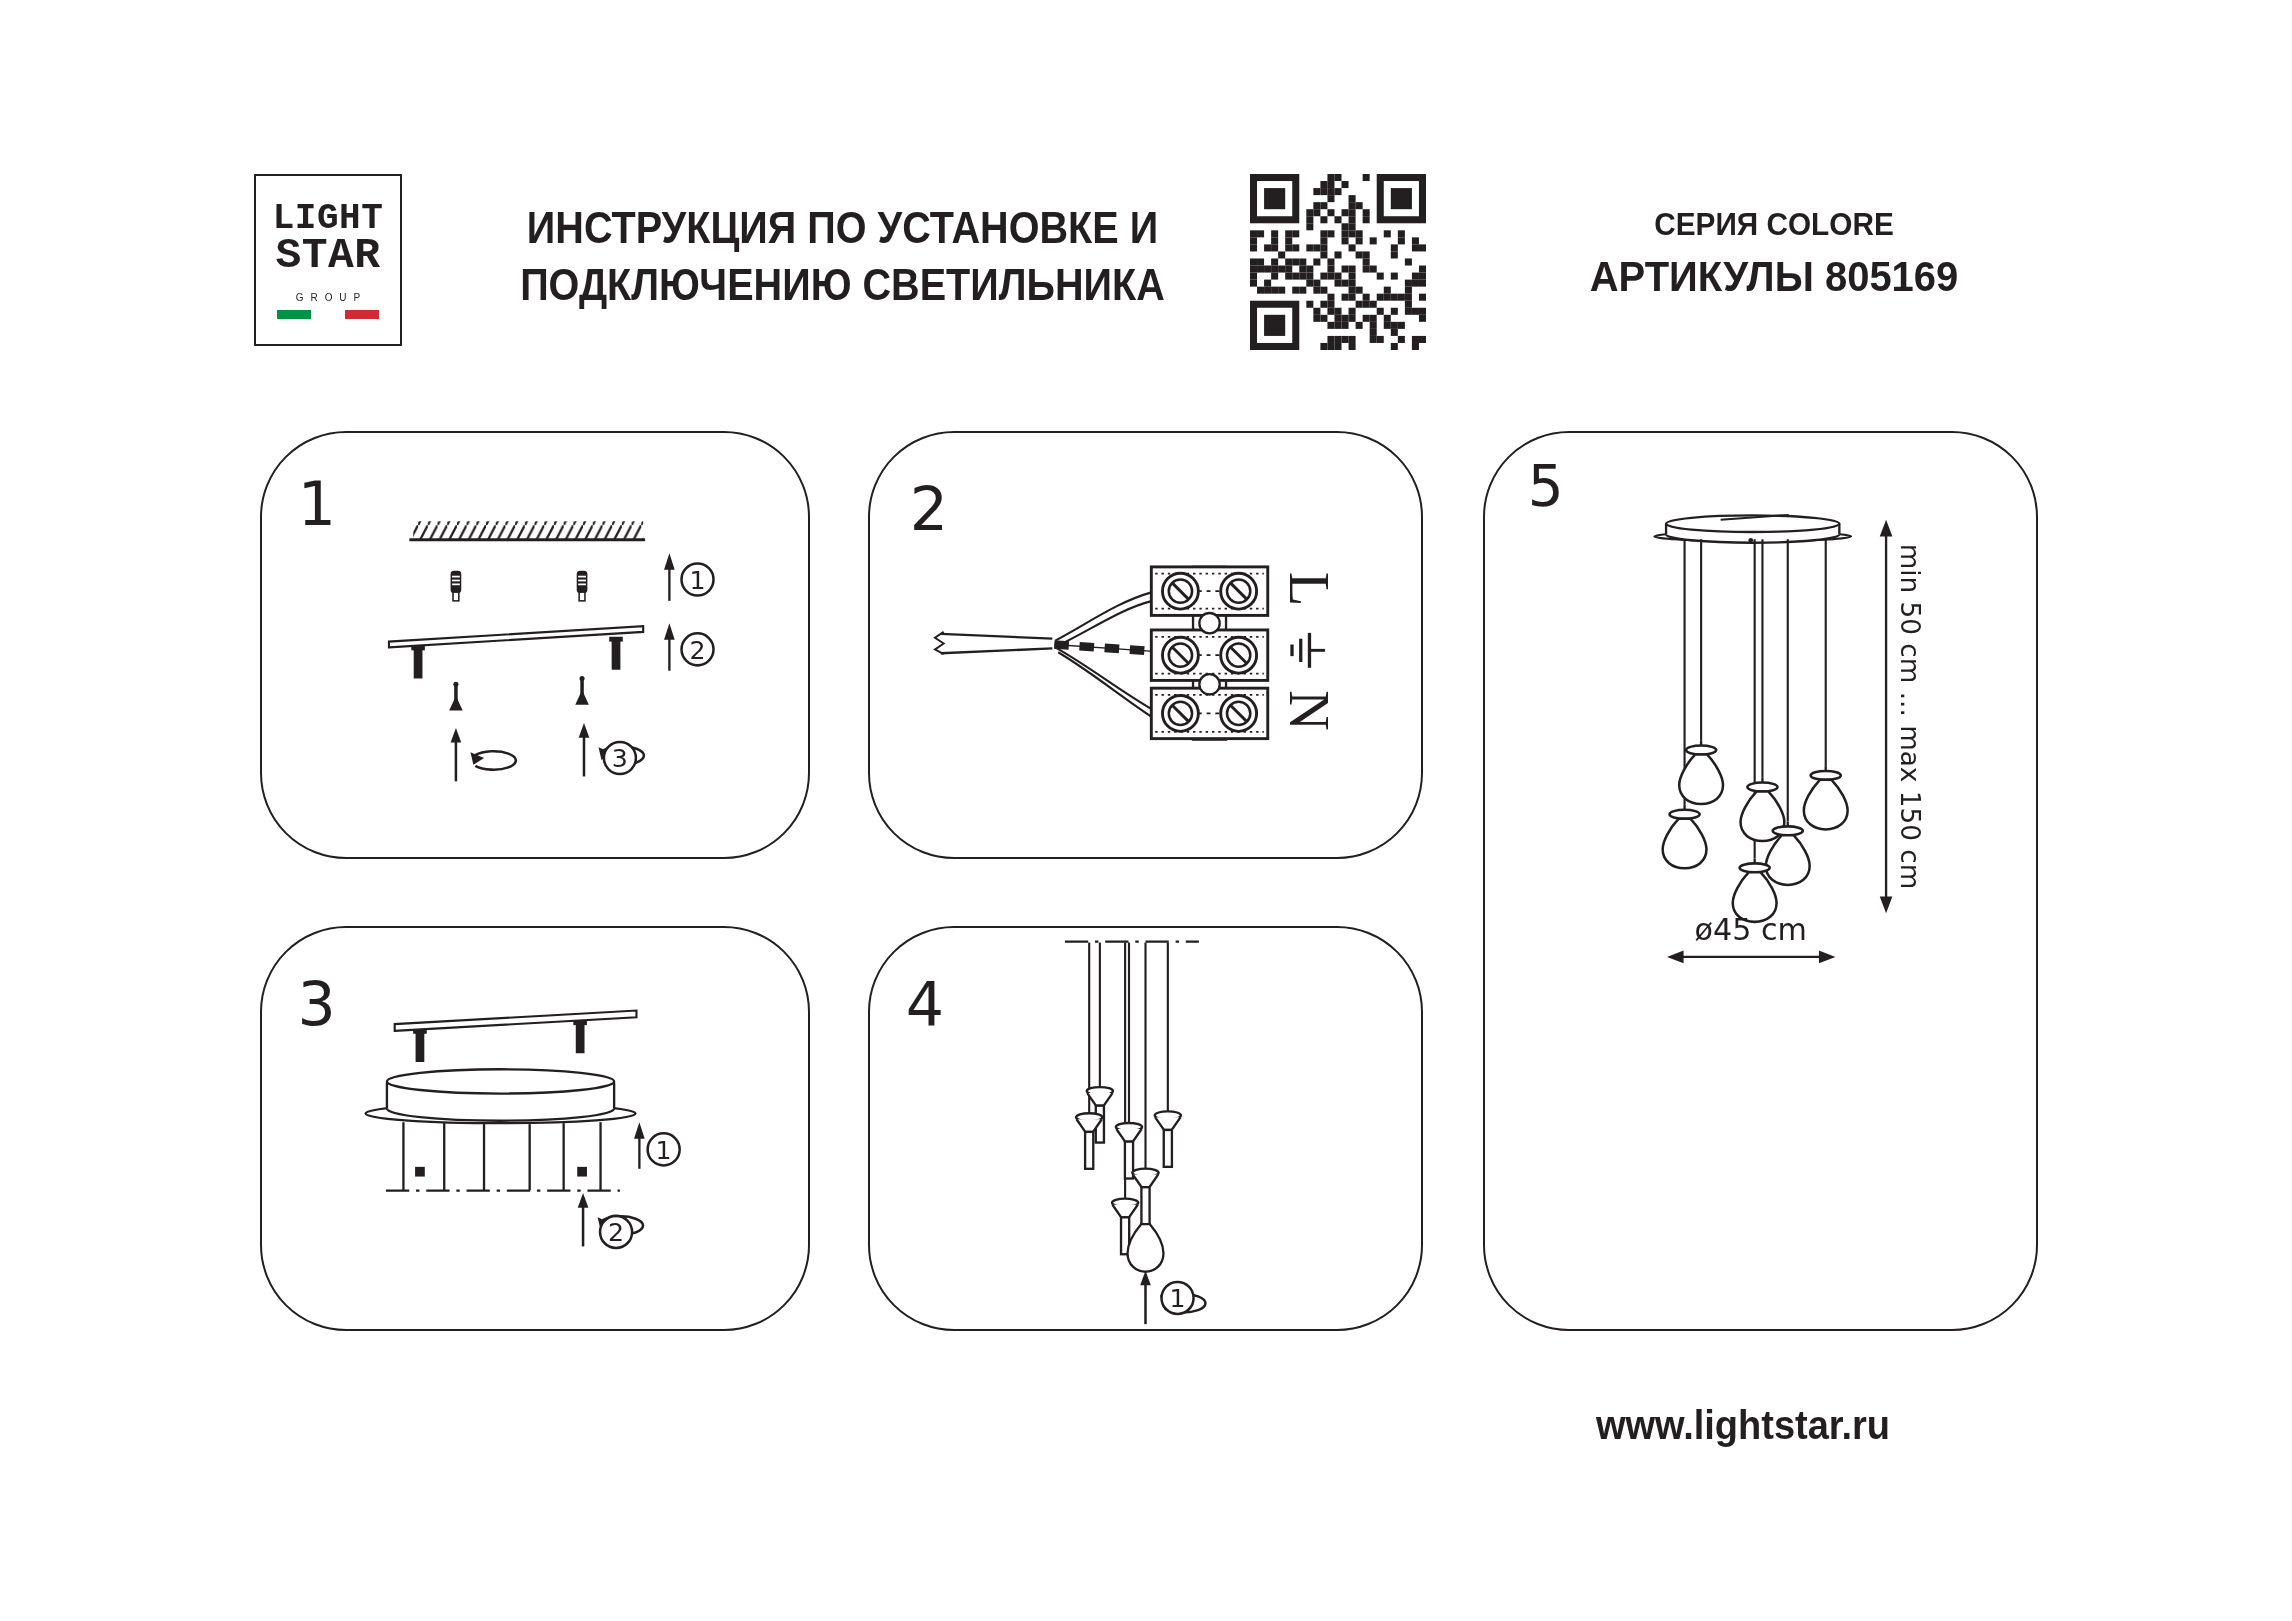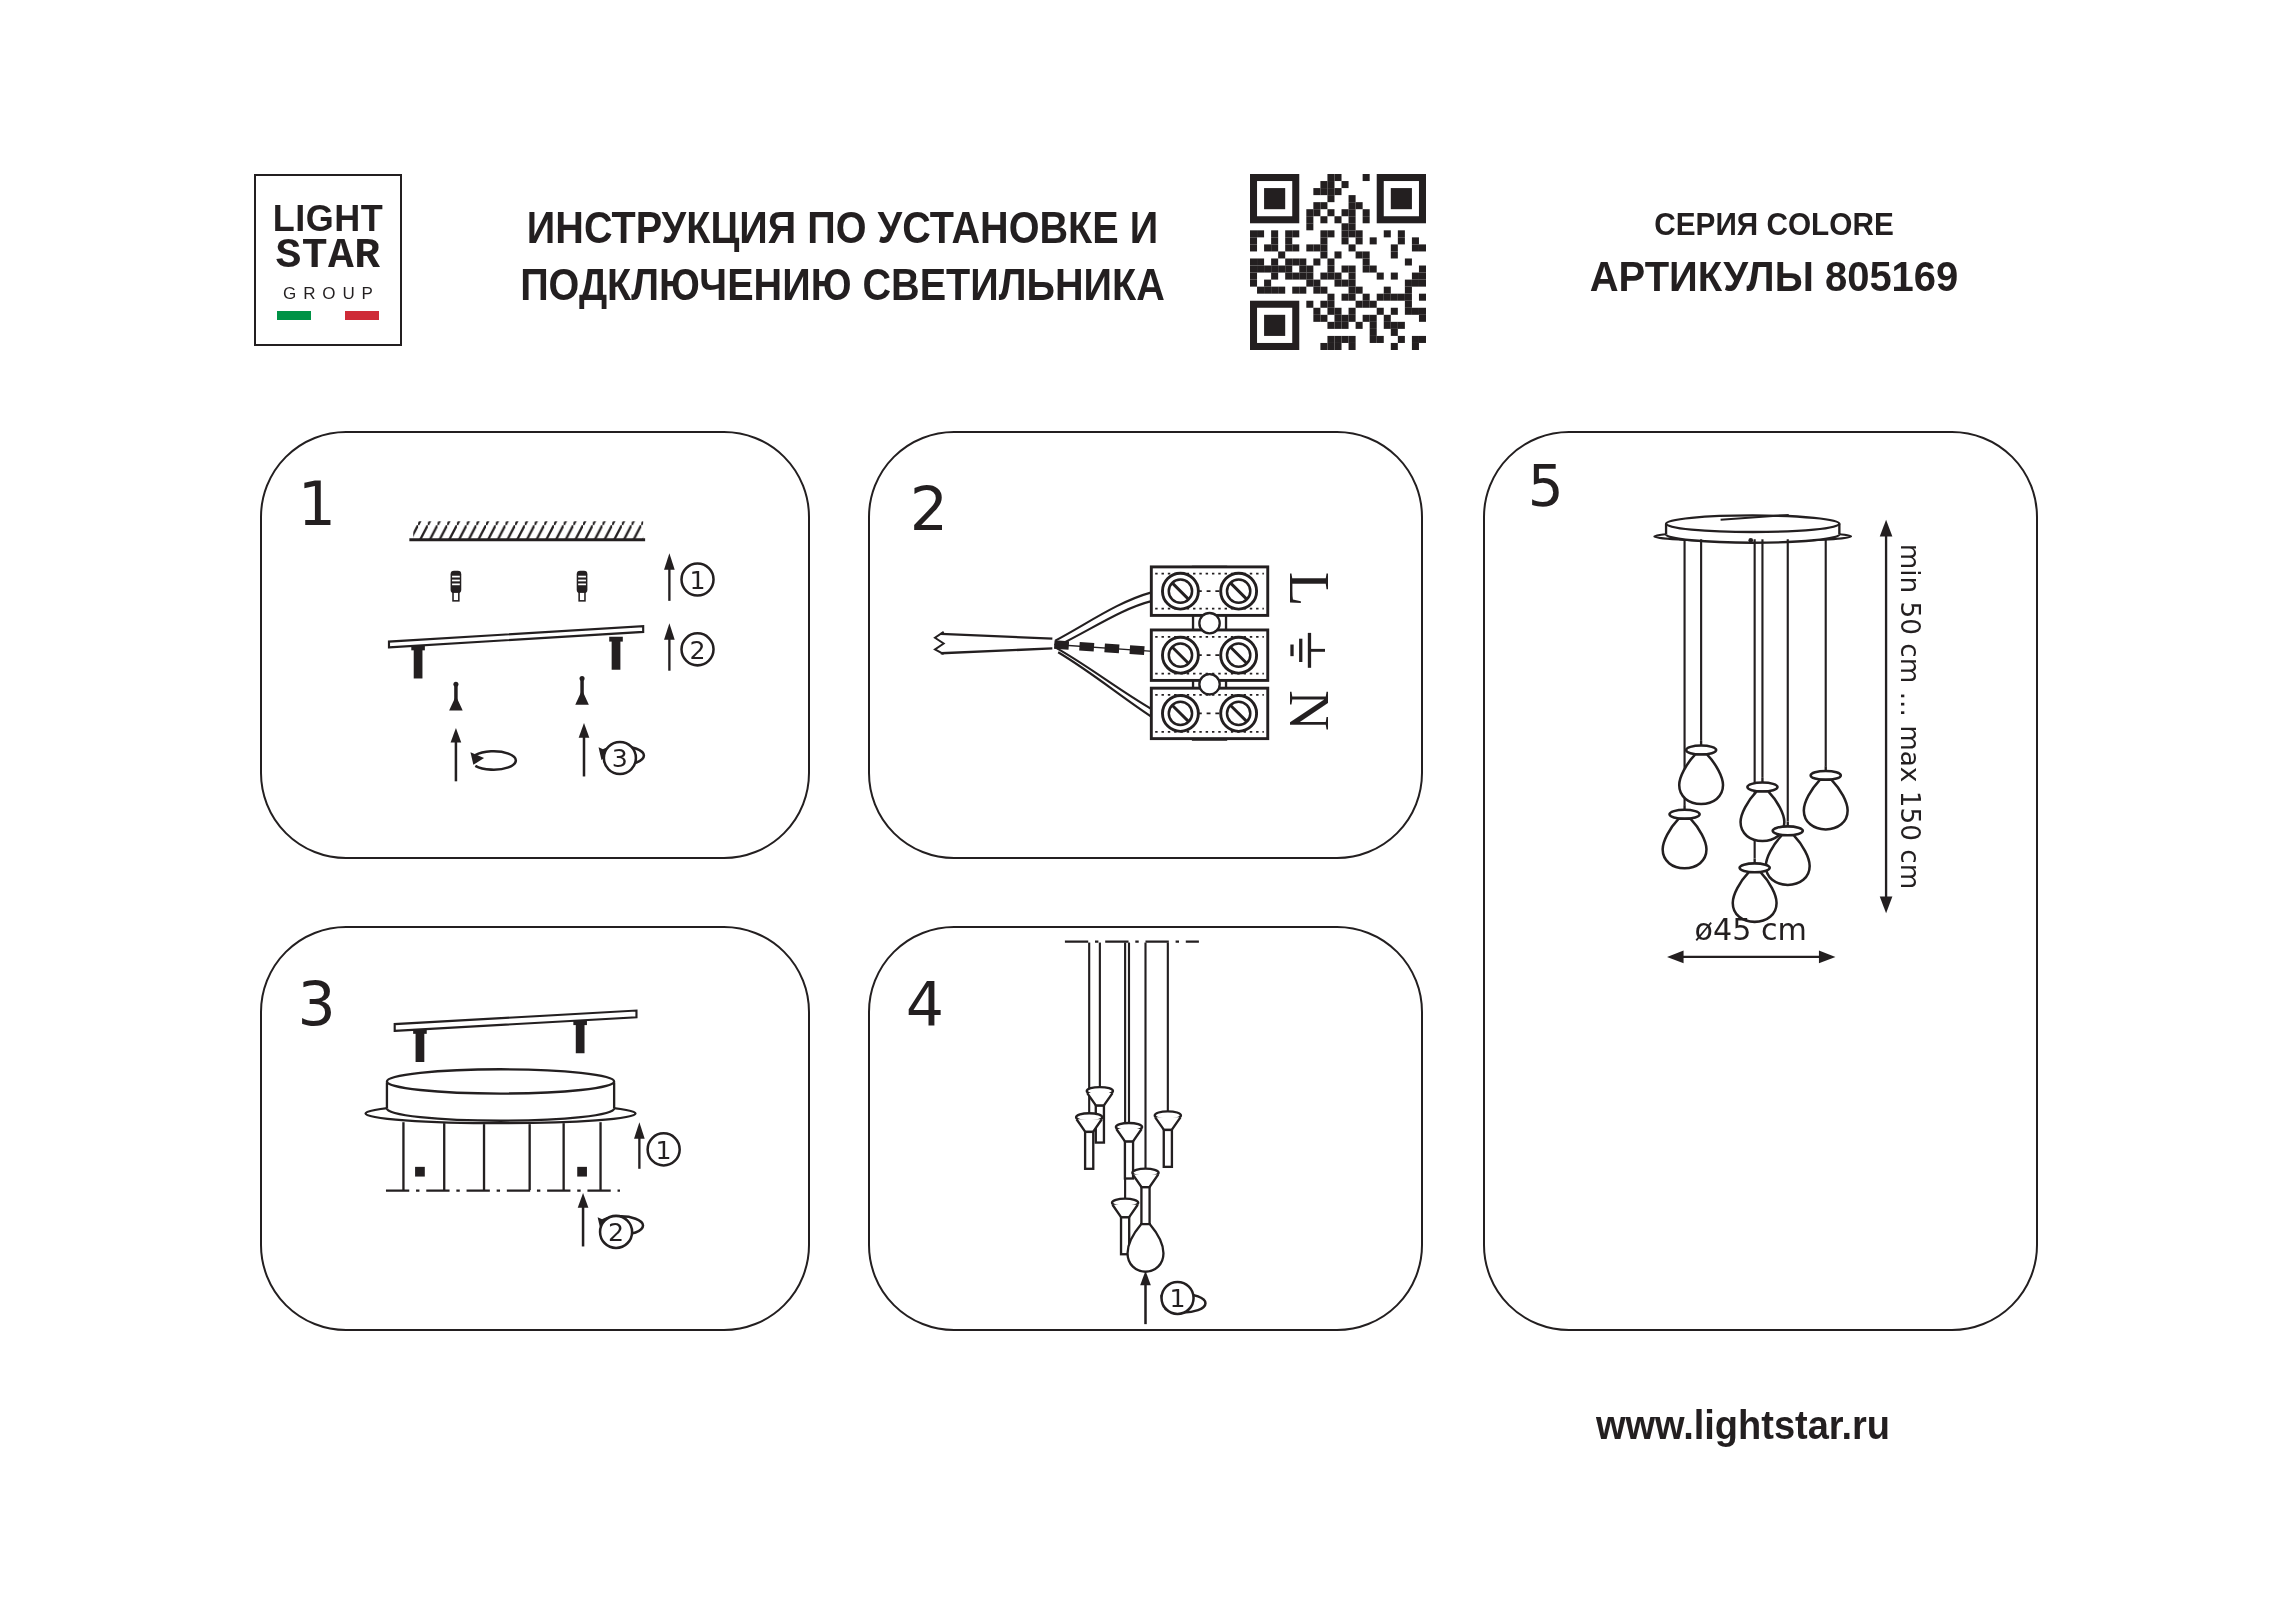--- a/index.html
+++ b/index.html
@@ -9,7 +9,7 @@
   
   #logo{left:254px;top:174px;width:148px;height:172px;border:2.5px solid #231f20;
         box-sizing:border-box;display:flex;flex-direction:column;align-items:center;}
-  #logo .l1{font-family:Liberation Sans, sans-serif;font-weight:bold;font-size:36px;line-height:0.95;margin-top:25.5px;letter-spacing:0.5px;}
+  #logo .l1{font-family:Liberation Mono, monospace;font-weight:bold;font-size:36px;line-height:0.95;margin-top:25.5px;letter-spacing:0.5px;}
   #logo .l2{font-family:Liberation Mono, monospace;font-weight:bold;font-size:43px;line-height:0.95;letter-spacing:0.5px;}
   #logo .l3{font-size:17px;letter-spacing:6.9px;padding-left:6.9px;margin-top:7px;}
   #flag{width:102px;height:8.8px;margin-top:7.8px;display:flex;}

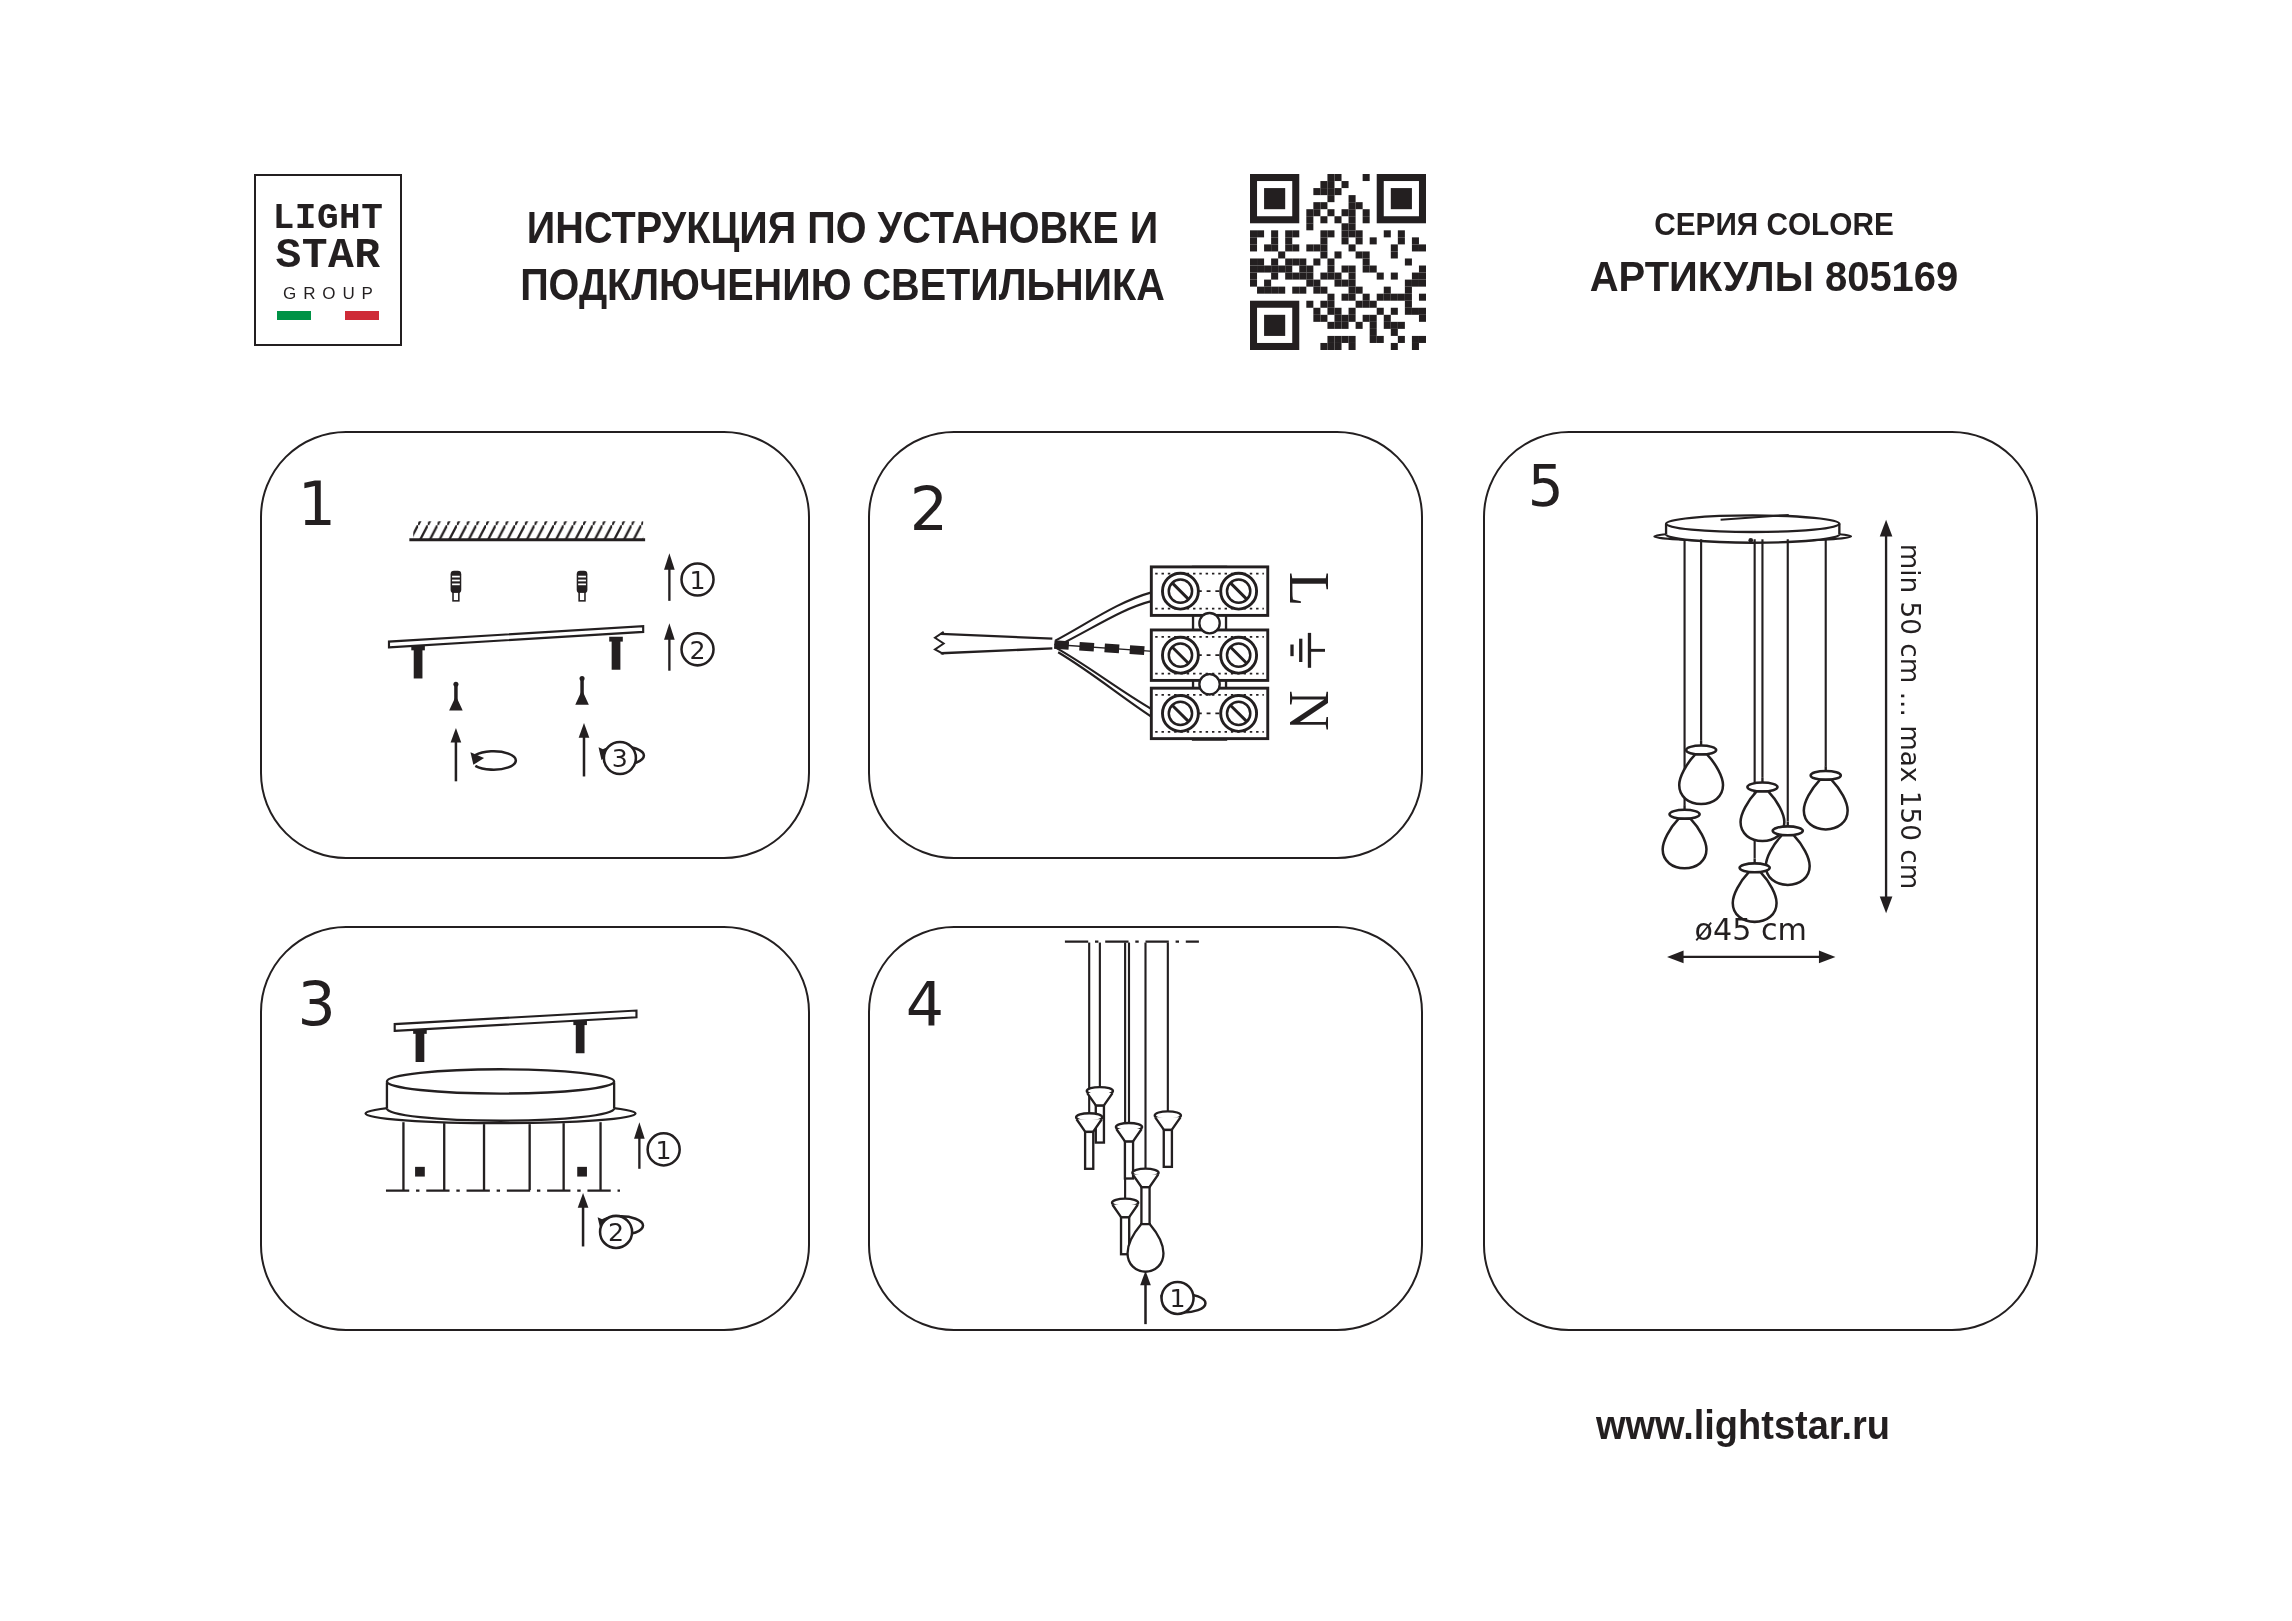--- a/index.html
+++ b/index.html
@@ -11,7 +11,7 @@
         box-sizing:border-box;display:flex;flex-direction:column;align-items:center;}
   #logo .l1{font-family:Liberation Mono, monospace;font-weight:bold;font-size:36px;line-height:0.95;margin-top:25.5px;letter-spacing:0.5px;}
   #logo .l2{font-family:Liberation Mono, monospace;font-weight:bold;font-size:43px;line-height:0.95;letter-spacing:0.5px;}
-  #logo .l3{font-size:17px;letter-spacing:6.9px;padding-left:6.9px;margin-top:7px;}
+  #logo .l3{font-size:10px;letter-spacing:6.9px;padding-left:6.9px;margin-top:15px;}
   #flag{width:102px;height:8.8px;margin-top:7.8px;display:flex;}
   #flag span{flex:1;}
   

